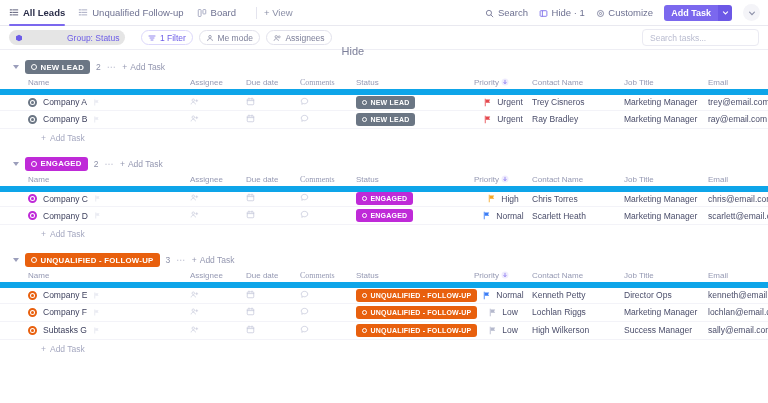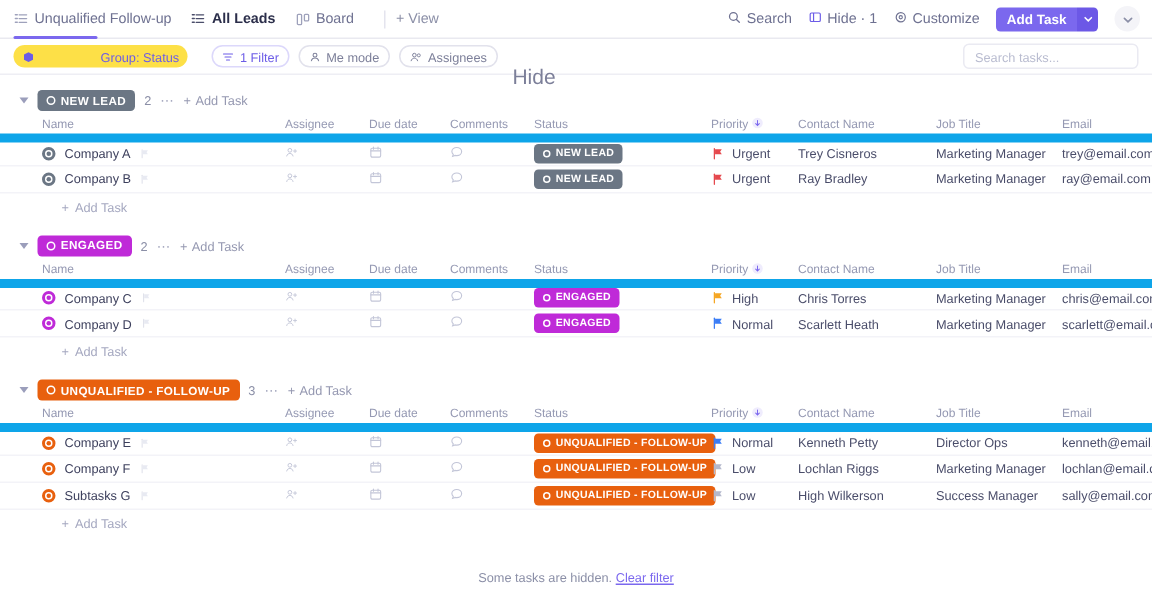--- a/index.html
+++ b/index.html
@@ -170,19 +170,19 @@
 <body>
 
 <div class="viewbar">
+  <div class="view-tab active">
+    <svg class="vt-ico" viewBox="0 0 16 16">
+      <path d="M2 3h2M2 7h2M2 11h2" stroke="#4a4d6a" stroke-width="1.6" stroke-linecap="round"></path>
+      <path d="M6 3h8M6 7h8M6 11h8" stroke="#4a4d6a" stroke-width="1.4" stroke-linecap="round"></path>
+    </svg>
+    <span>All Leads</span>
+  </div>
   <div class="view-tab">
     <svg class="vt-ico" viewBox="0 0 16 16">
       <path d="M2 3h2M2 7h2M2 11h2" stroke="#9ea1bb" stroke-width="1.6" stroke-linecap="round"></path>
       <path d="M6 3h8M6 7h8M6 11h8" stroke="#9ea1bb" stroke-width="1.4" stroke-linecap="round"></path>
     </svg>
     <span>Unqualified Follow-up</span>
-  </div>
-  <div class="view-tab active">
-    <svg class="vt-ico" viewBox="0 0 16 16">
-      <path d="M2 3h2M2 7h2M2 11h2" stroke="#4a4d6a" stroke-width="1.6" stroke-linecap="round"></path>
-      <path d="M6 3h8M6 7h8M6 11h8" stroke="#4a4d6a" stroke-width="1.4" stroke-linecap="round"></path>
-    </svg>
-    <span>All Leads</span>
   </div>
   <div class="view-tab">
     <svg class="vt-ico" viewBox="0 0 16 16">

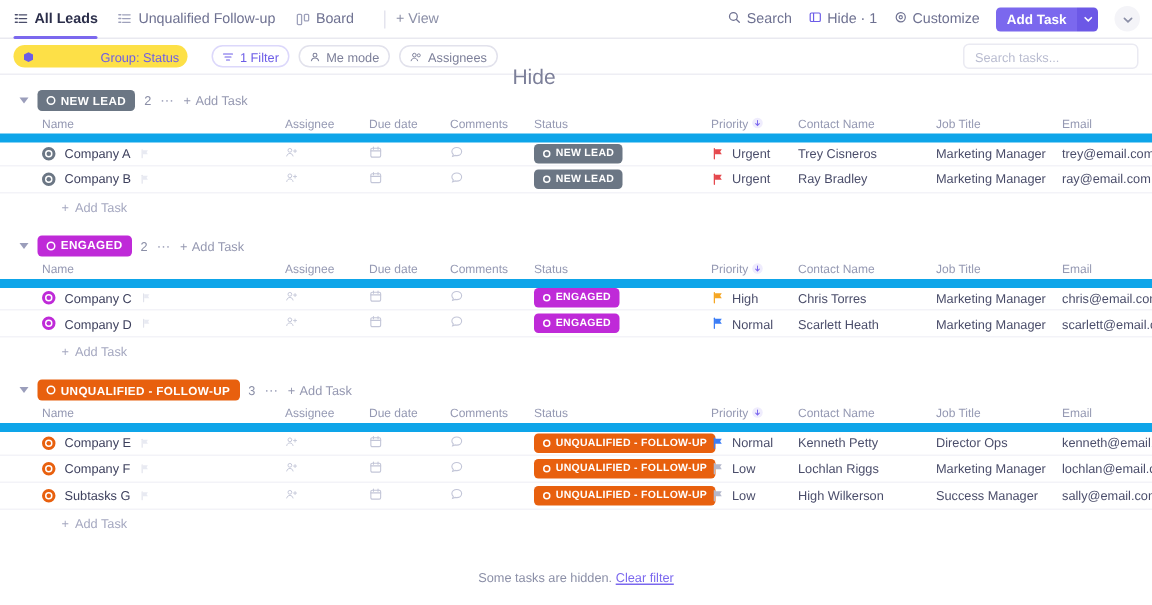--- a/index.html
+++ b/index.html
@@ -40,7 +40,7 @@
     margin-left: auto; display: flex; align-items: center; gap: 11px;
   }
   .vb-act {
-    display: flex; align-items: flex-start; gap: 3.5px;
+    display: flex; align-items: flex-end; gap: 3.5px;
     font-size: 9.5px; color: #6e7191; cursor: pointer; white-space: nowrap;
   }
   .vb-act .hl { color: #6e7191; }

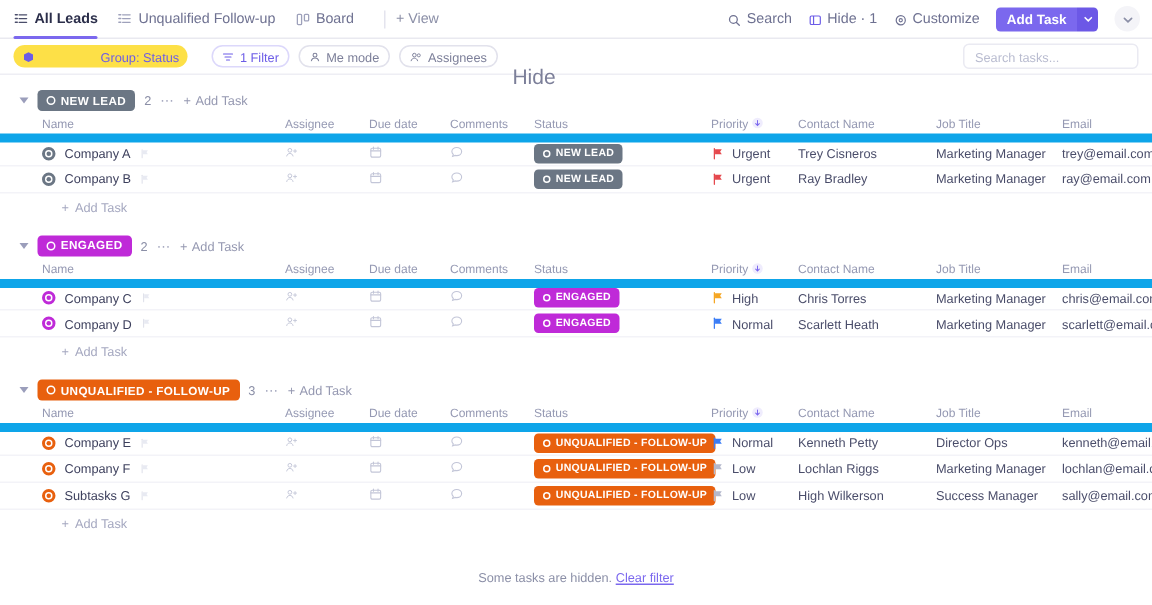--- a/index.html
+++ b/index.html
@@ -69,7 +69,7 @@
     height: 15px; padding: 0 6px; border-radius: 8px;
     font-size: 8.5px; white-space: nowrap; cursor: pointer;
   }
-  .chip.purple { background: #fde047; color: #6c5ce7; gap: 44px; }
+  .chip.purple { background: #e5e5e5; color: #6c5ce7; gap: 44px; }
   .chip.outline { border: 1px solid #e2e2ec; color: #7c7f99; background: #fff; }
   .chip.outline-p { border: 1px solid #dcd8fb; color: #6c5ce7; background: #fff; }
   .chip-plain {

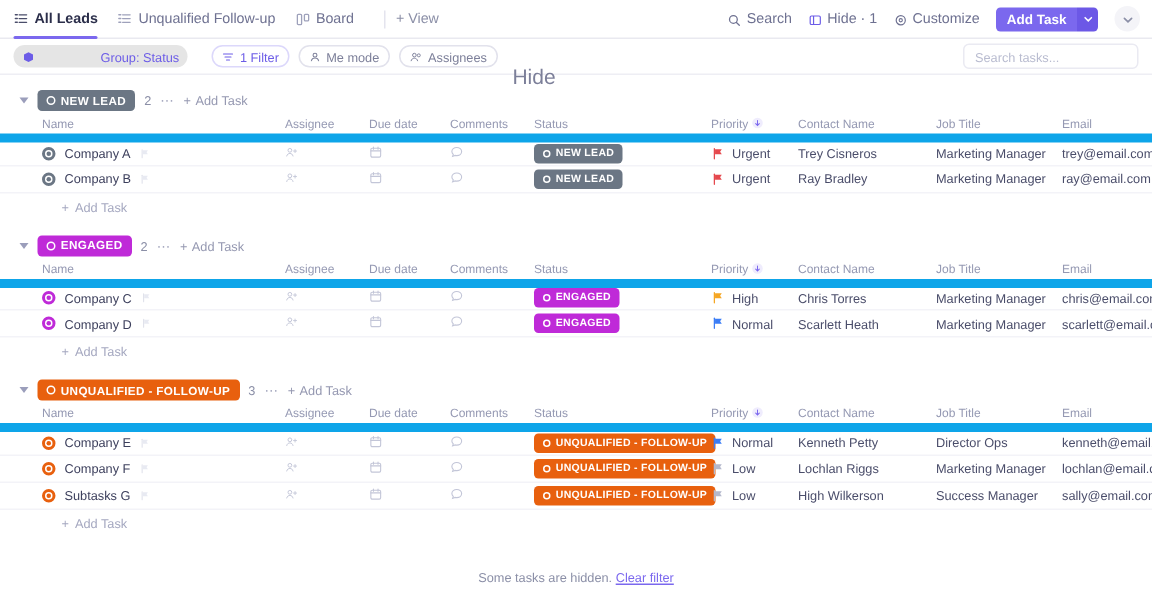--- a/index.html
+++ b/index.html
@@ -73,7 +73,7 @@
   .chip.outline { border: 1px solid #e2e2ec; color: #7c7f99; background: #fff; }
   .chip.outline-p { border: 1px solid #dcd8fb; color: #6c5ce7; background: #fff; }
   .chip-plain {
-    font-size: 14px; color: #7c7f99; cursor: pointer; padding: 0 4px; margin-top: 27px;
+    font-size: 11px; color: #7c7f99; cursor: pointer; padding: 0 4px; margin-top: 27px;
   }
   .fb-gap { width: 4px; }
   .searchbox {

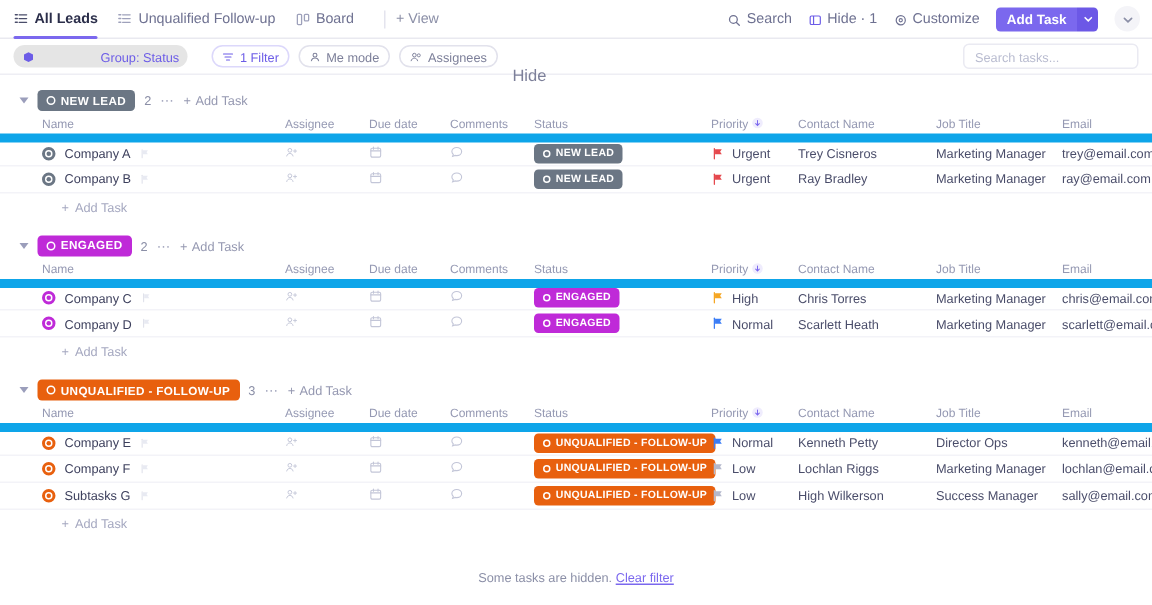--- a/index.html
+++ b/index.html
@@ -126,7 +126,7 @@
   .c-name   { width: 190px; padding-left: 28px !important; }
   .c-assg   { width: 56px; }
   .c-due    { width: 54px; }
-  .c-cmt    { width: 56px; }
+  .c-cmt    { width: 56px; font-family: Liberation Serif, serif; }
   .c-status { width: 118px; }
   .c-prio   { width: 58px; }
   .c-contact{ width: 92px; }

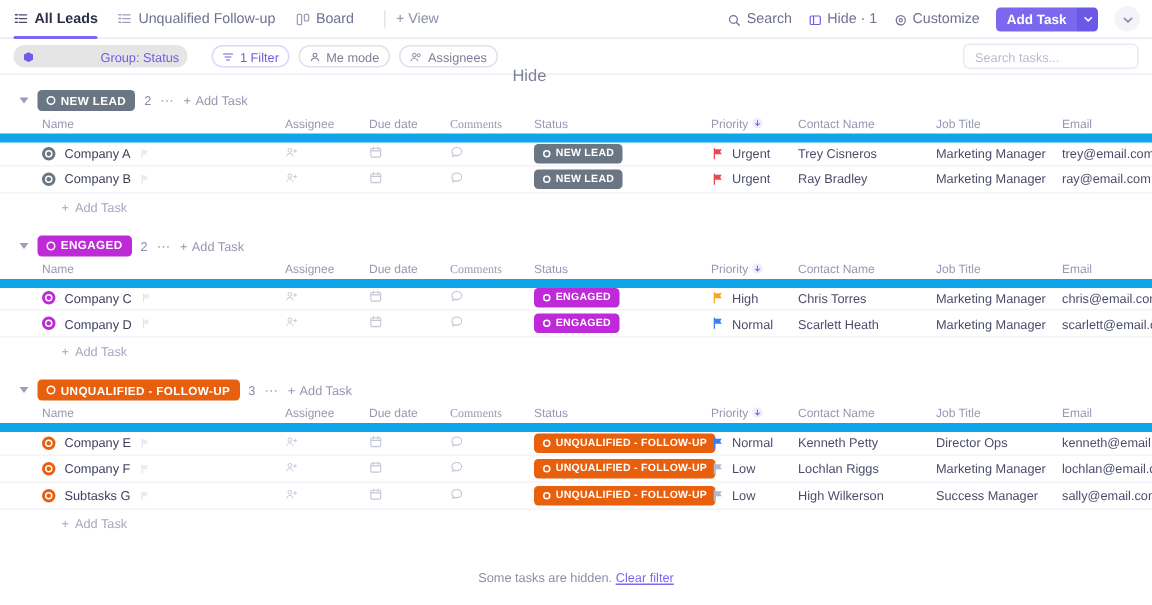--- a/index.html
+++ b/index.html
@@ -154,7 +154,7 @@
   }
   .sbadge .gdot { width: 5px; height: 5px; border-width: 1.2px; }
 
-  .priocell { display: flex; align-items: center; gap: 5px; }
+  .priocell { display: flex; align-items: center; gap: 5px; justify-content: center; }
   .addrow {
     display: flex; align-items: center; gap: 4px;
     font-size: 8.5px; color: #a5a8c0; padding: 4px 0 4px 41px;

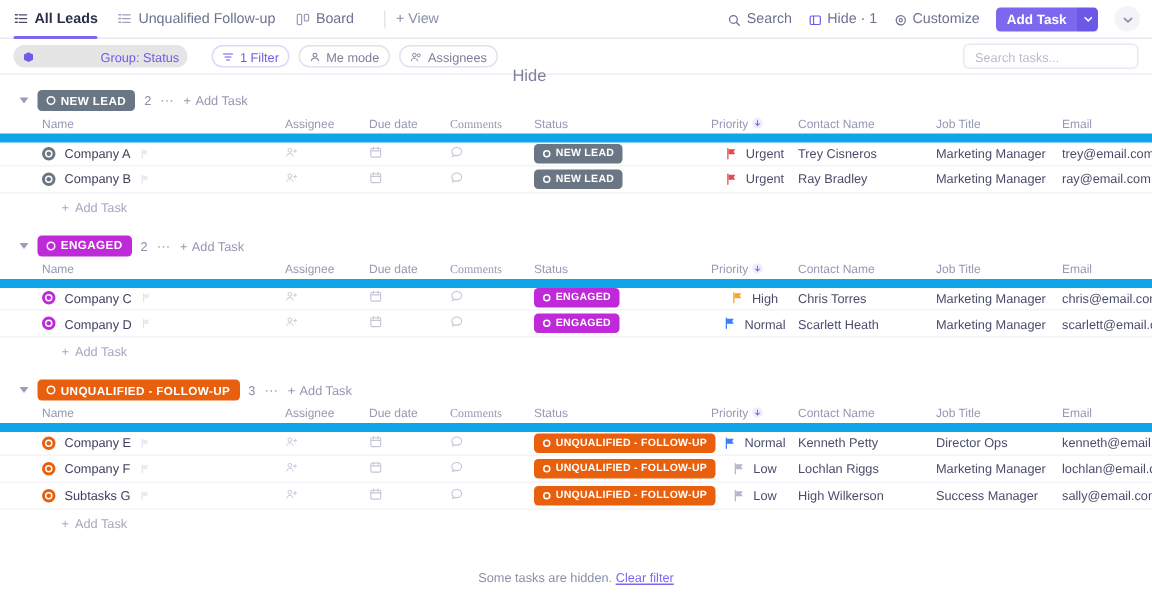--- a/index.html
+++ b/index.html
@@ -673,10 +673,6 @@
       </div>
     </div>
 
-  <div class="footer">
-    <span>Some tasks are hidden.</span>
-    <a>Clear filter</a>
-  </div>
 </div>
 
 </body></html>

